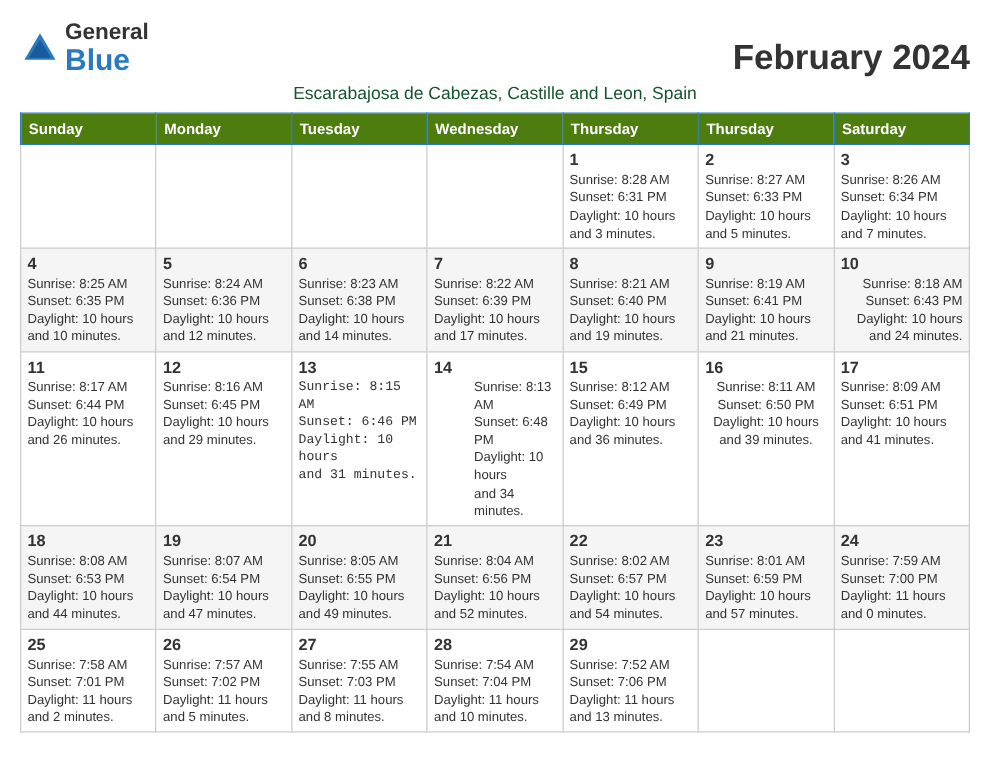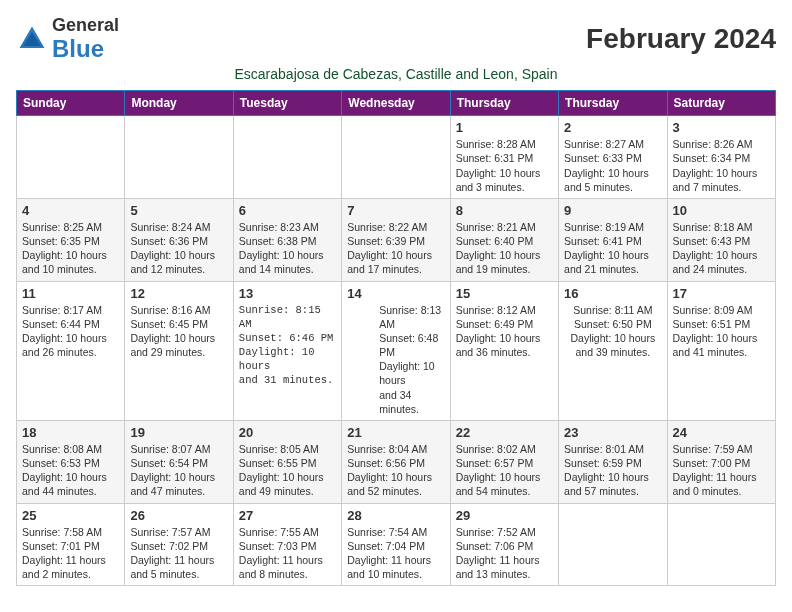--- a/index.html
+++ b/index.html
@@ -13,7 +13,7 @@
     .header-area {
       display: flex;
       justify-content: space-between;
-      align-items: center;
+      align-items: flex-end;
       margin-bottom: 4px;
       gap: 20px;
     }

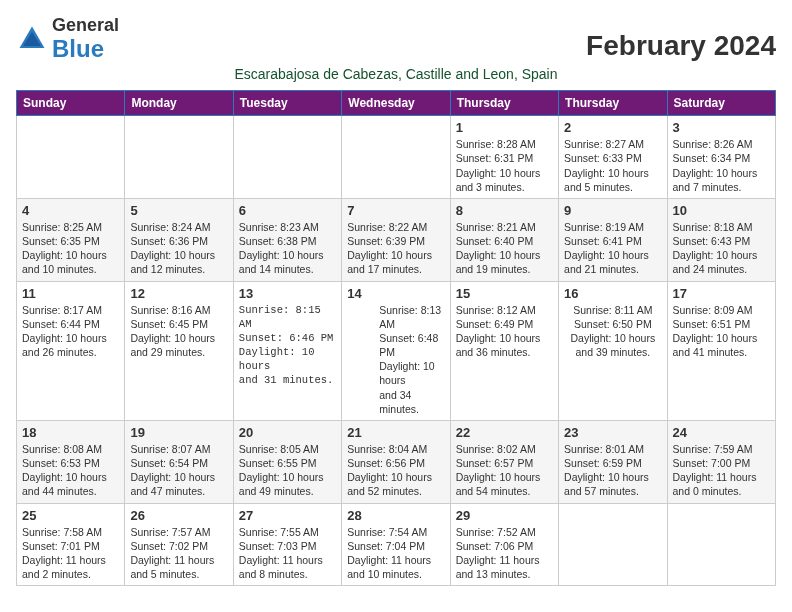--- a/index.html
+++ b/index.html
@@ -60,7 +60,7 @@
       font-size: 11px;
     }
     .calendar th {
-      background-color: #701a75;
+      background-color: #4d7c0f;
       color: #fff;
       text-align: left;
       padding: 5px 6px;

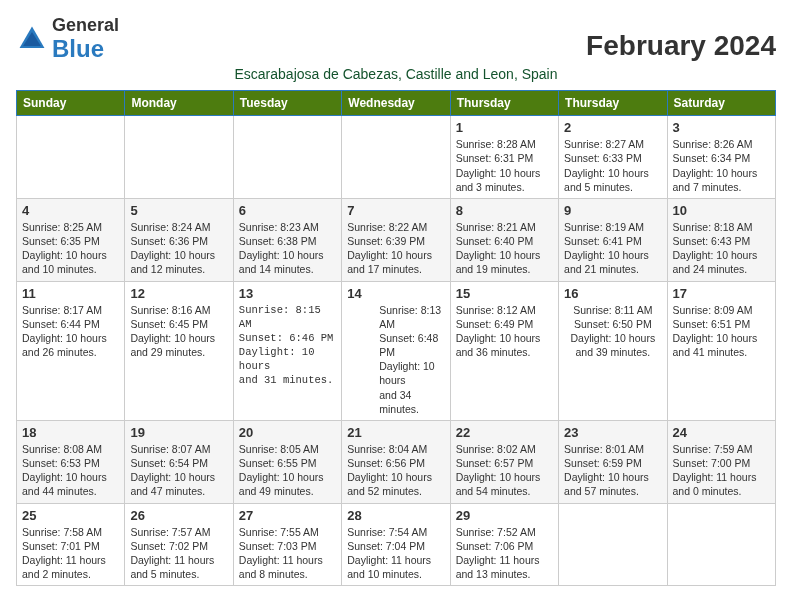--- a/index.html
+++ b/index.html
@@ -200,7 +200,7 @@
         </td>
         <td>
           <span class="day-num">10</span>
-          <div class="day-info" style="white-space: pre-line;">Sunrise: 8:18 AM
+          <div class="day-info" style="white-space: pre-line; text-align: right;">Sunrise: 8:18 AM
 Sunset: 6:43 PM
 Daylight: 10 hours
 and 24 minutes.</div>

